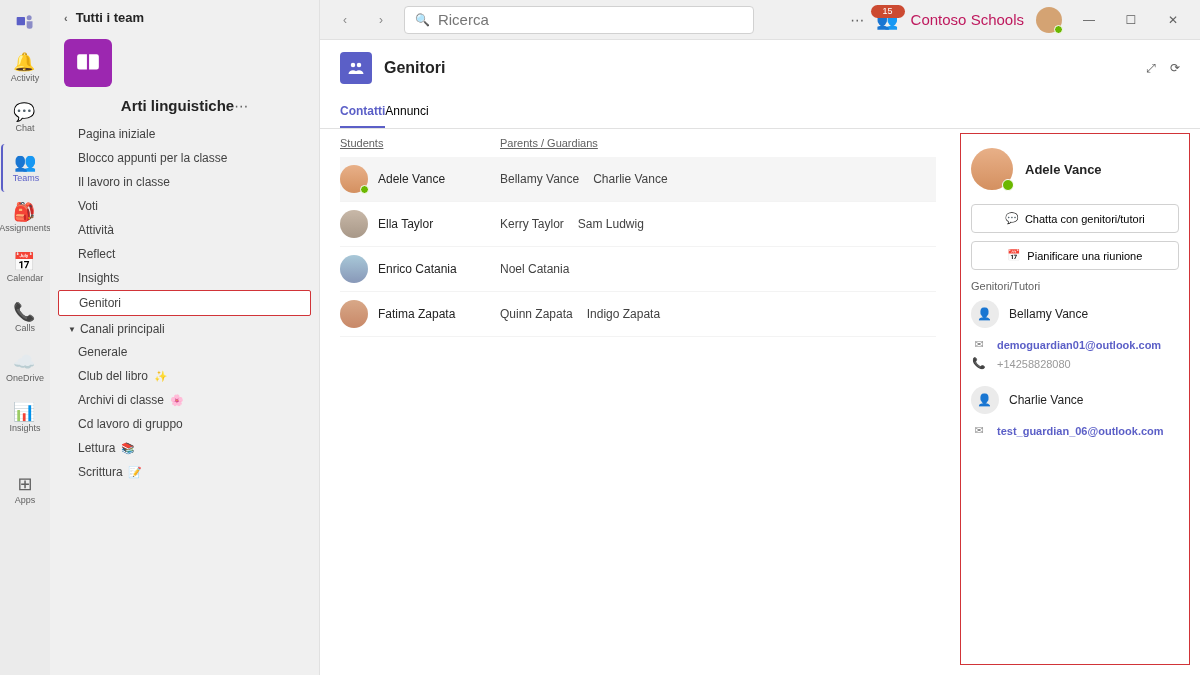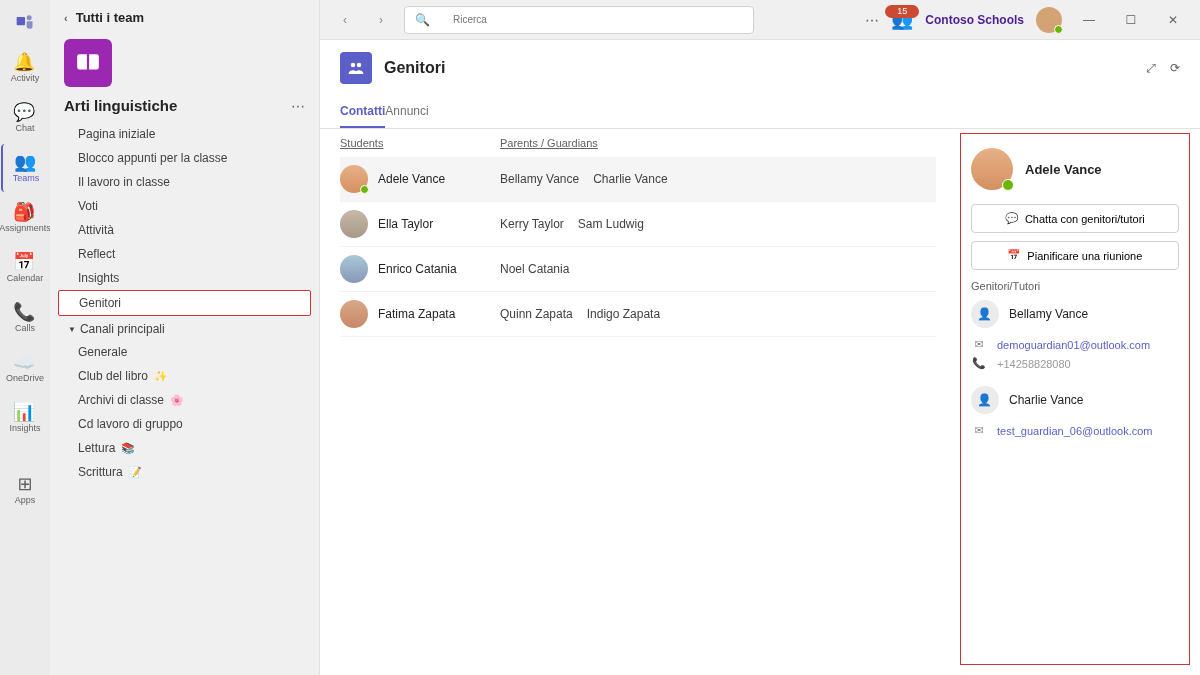--- a/index.html
+++ b/index.html
@@ -37,7 +37,7 @@
 .titlebar { height:40px; background:#f0f0f0; display:flex; align-items:center; padding:0 12px; gap:10px; border-bottom:1px solid #e1e1e1; }
 .titlebar .navbtn { width:26px; height:26px; display:flex; align-items:center; justify-content:center; color:#888; cursor:pointer; }
 .search { flex:0 0 350px; height:28px; background:#fff; border:1px solid #d1d1d1; border-radius:4px; display:flex; align-items:center; padding:0 10px; gap:8px; color:#616161; }
-.search input { border:none; outline:none; flex:1; font-size:10px; background:transparent;margin-left:15px; }
+.search input { border:none; outline:none; flex:1; font-size:15px; background:transparent; }
 .titlebar-right { margin-left:auto; display:flex; align-items:center; gap:12px; }
 .badge-wrap { position:relative; }
 .badge { position:absolute; top:-4px; right:-6px; background:#cc4a31; color:#fff; font-size:9px; border-radius:8px; padding:0 12px; line-height:13px; min-width:14px; text-align:center; }

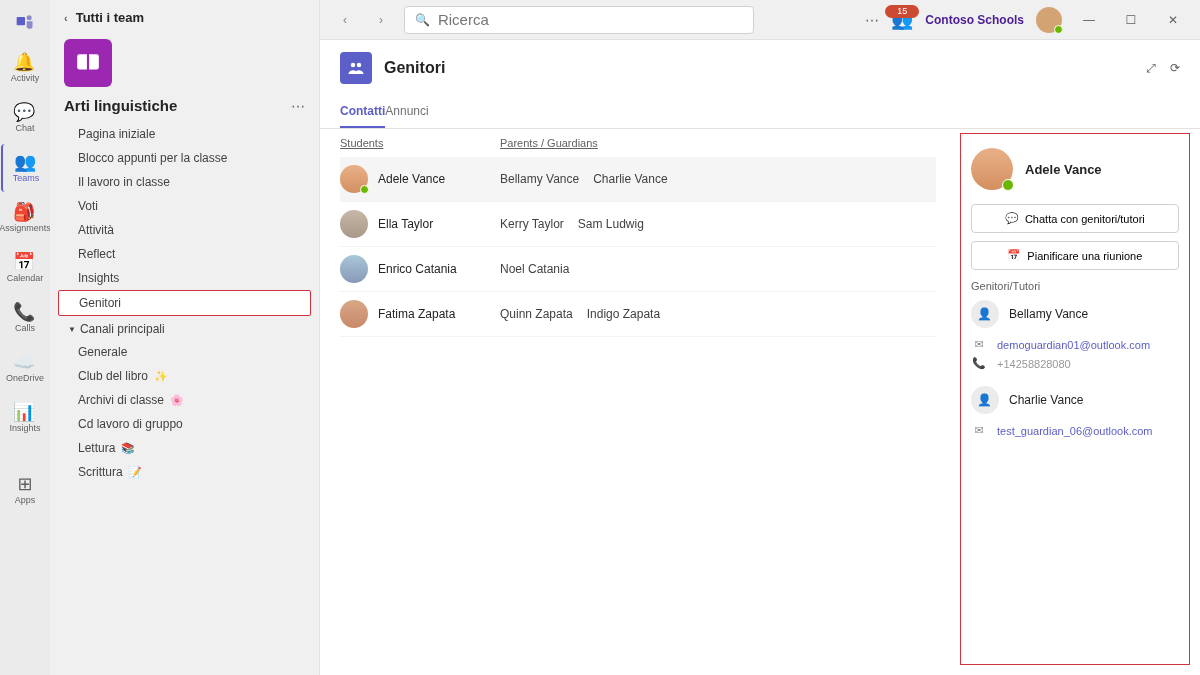--- a/index.html
+++ b/index.html
@@ -41,7 +41,7 @@
 .titlebar-right { margin-left:auto; display:flex; align-items:center; gap:12px; }
 .badge-wrap { position:relative; }
 .badge { position:absolute; top:-4px; right:-6px; background:#cc4a31; color:#fff; font-size:9px; border-radius:8px; padding:0 12px; line-height:13px; min-width:14px; text-align:center; }
-.org-name { font-size:12px; color:#4c1d95;font-weight:bold; }
+.org-name { font-size:15px; color:#be185d; }
 .avatar-small { width:26px; height:26px; border-radius:50%; background:#d4a373; position:relative; }
 .presence-dot { width:9px; height:9px; border-radius:50%; background:#6bb700; border:1.5px solid #fff; position:absolute; bottom:-1px; right:-1px; }
 .win-btn { width:30px; height:30px; display:flex; align-items:center; justify-content:center; color:#616161; cursor:pointer; }

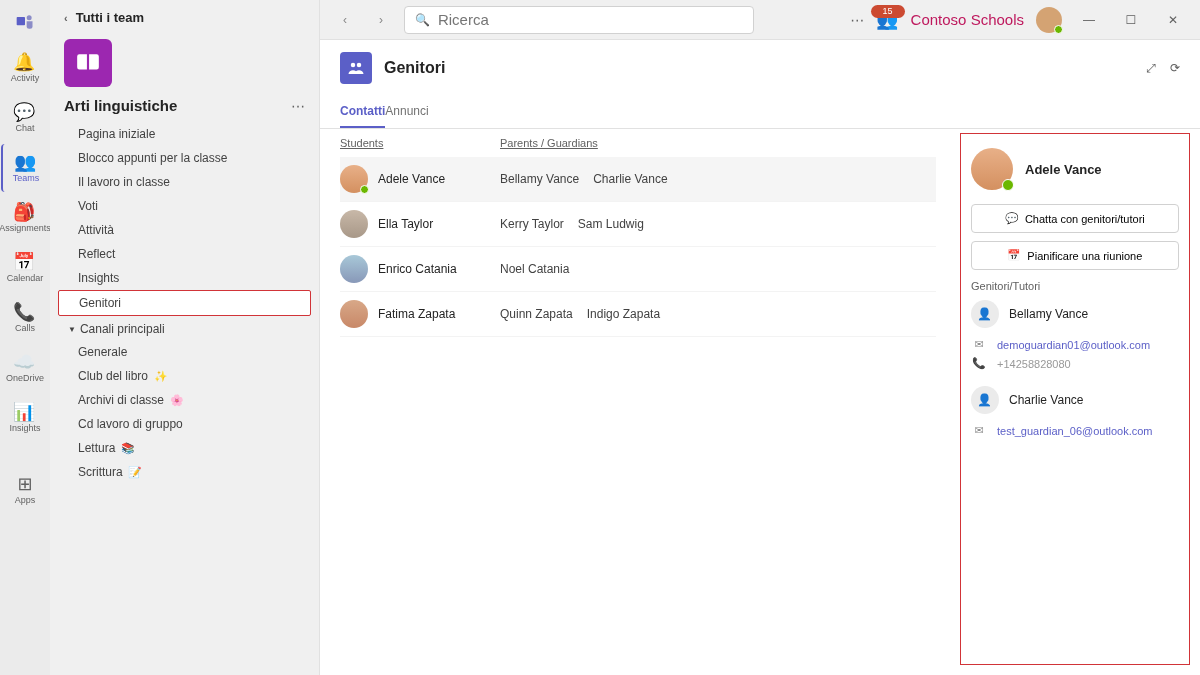--- a/index.html
+++ b/index.html
@@ -20,7 +20,7 @@
 .nav-header .chev { font-size:11px; color:#616161; }
 .team-tile { width:48px; height:48px; background:#9c27b0; border-radius:6px; margin:4px 14px 8px; display:flex; align-items:center; justify-content:center; }
 .team-tile svg { fill:#fff; }
-.team-name-row { display:flex; align-items:center; justify-content:space-between; padding: 2px 14px 8px; }
+.team-name-row { display:flex; align-items:center; justify-content:center; padding: 2px 14px 8px; }
 .team-name { font-size:15px; font-weight:600; }
 .more-dots { color:#616161; cursor:pointer; font-size:14px; }
 .nav-list { padding: 0 8px; }

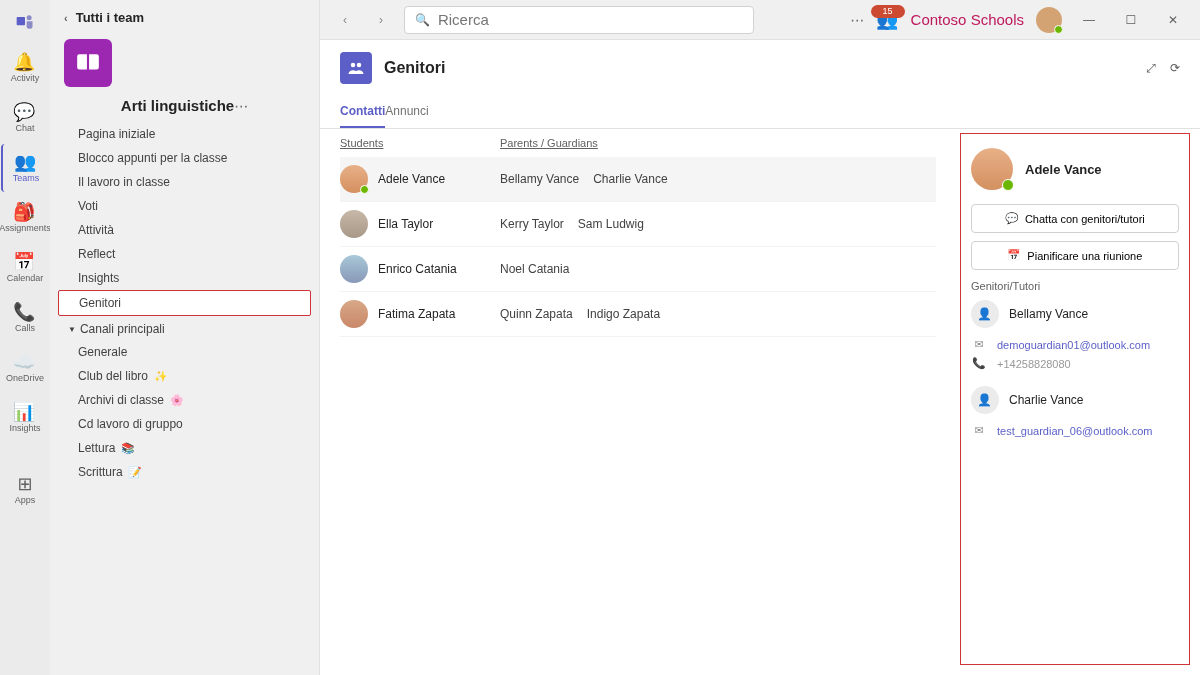--- a/index.html
+++ b/index.html
@@ -55,7 +55,7 @@
 
 
 .tabs { display:flex; padding:0 20px; border-bottom:1px solid #e1e1e1; }
-.tab { padding:8px 0; font-size:12px; color:#737373; cursor:pointer; border-bottom:2px solid transparent; }
+.tab { padding:8px 0; font-size:12px; color:#000000; cursor:pointer; border-bottom:2px solid transparent; }
 .tab.active { color:#5b5fc7; border-bottom-color:#5b5fc7; font-weight:600; }
 
 

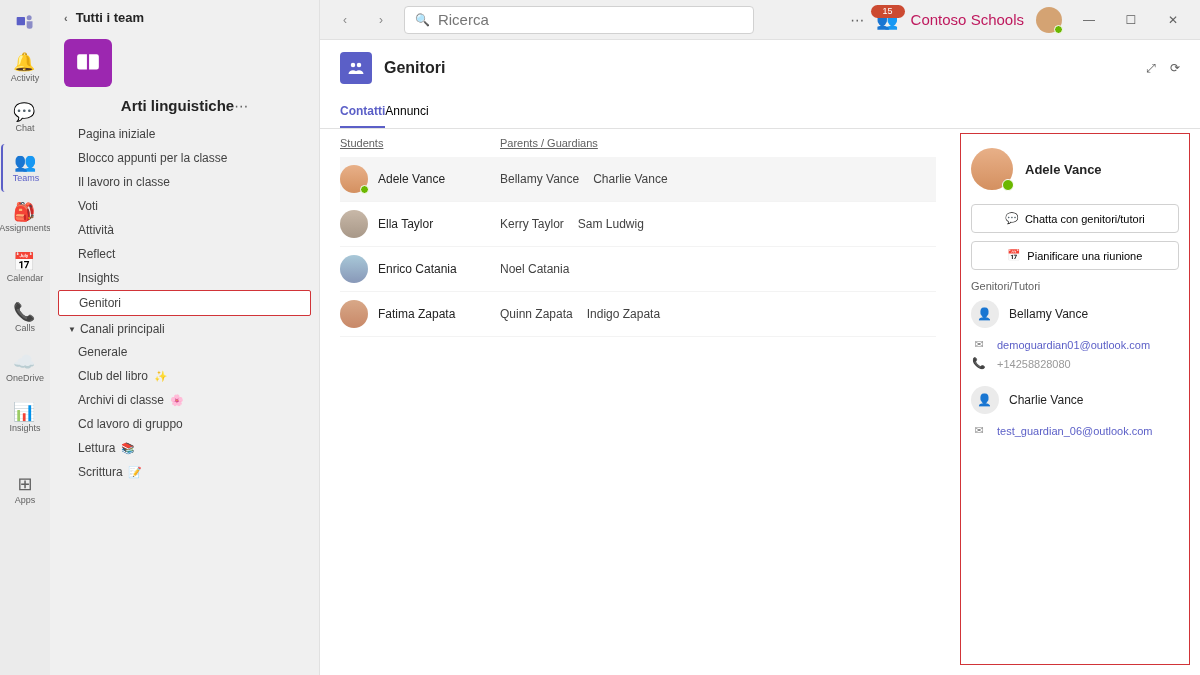--- a/index.html
+++ b/index.html
@@ -83,7 +83,7 @@
 .guardian-name { font-size:12px; }
 .contact-row { display:flex; align-items:center; gap:10px; font-size:11px; margin:6px 0; }
 .contact-row .ci { width:16px; text-align:center; color:#888; }
-.contact-row .email { color:#5b5fc7; }
+.contact-row .email { color:#5b5fc7;font-weight:bold; }
 .contact-row .phone { color:#999; }
 </style>
 </head>

